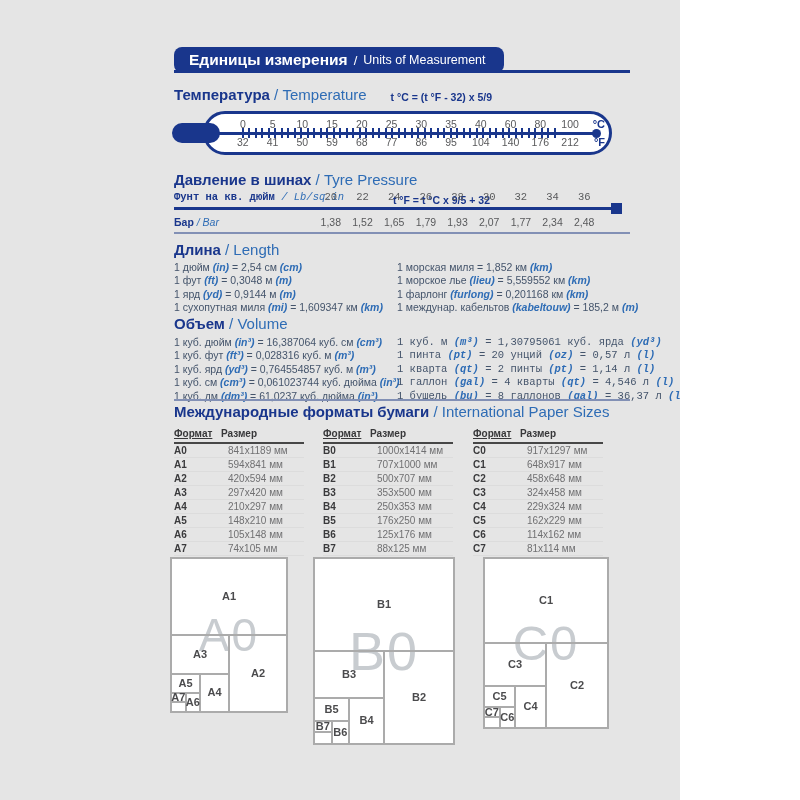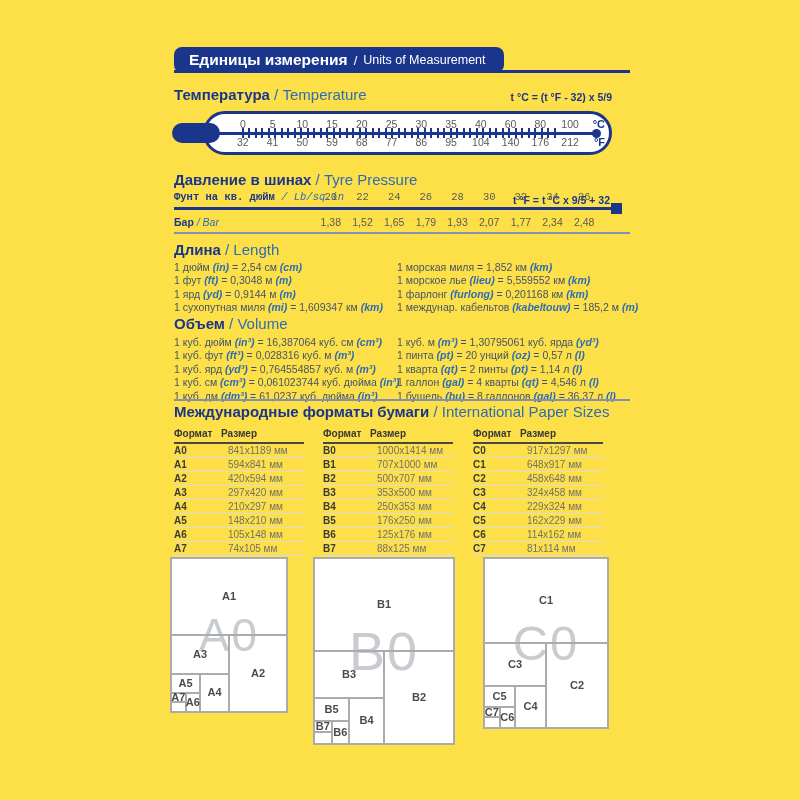--- a/index.html
+++ b/index.html
@@ -5,7 +5,7 @@
   * { margin:0; padding:0; box-sizing:border-box; }
   html,body { background:#ffffff; }
   body { font-family:"Liberation Sans","DejaVu Sans",sans-serif; }
-  .page { position:relative; width:800px; height:800px; background:#fde047; overflow:hidden; }
+  .page { position:relative; width:680px; height:800px; background:#e5e5e5; overflow:hidden; }
 
   
   .hline { position:absolute; left:174px; top:70px; width:456px; height:3px; background:#19368c; }

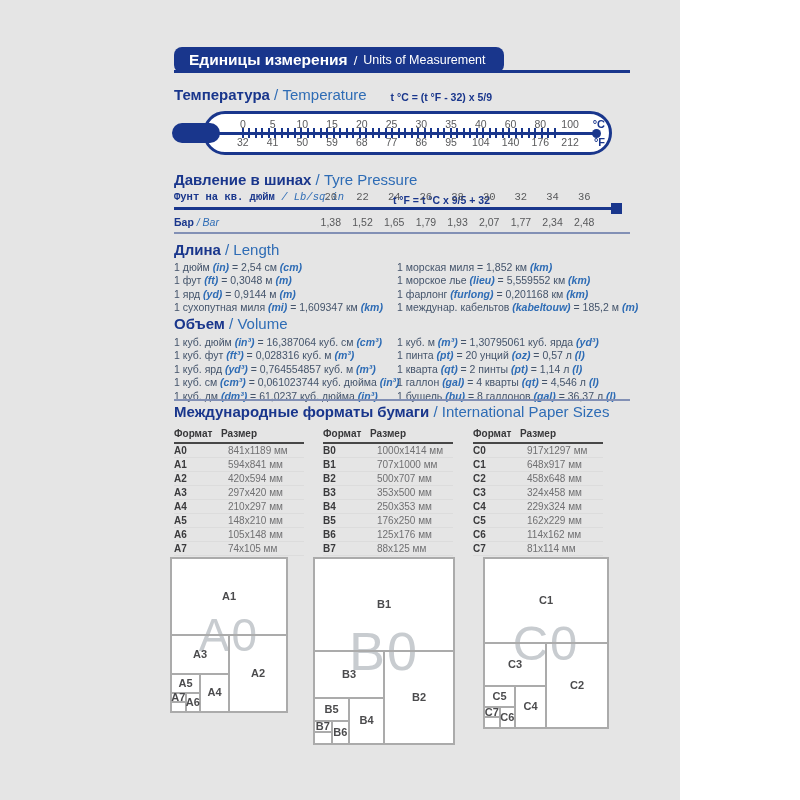--- a/index.html
+++ b/index.html
@@ -220,7 +220,7 @@
       <div><span>1 куб. см </span><em class="unit">(cm³)</em><span> = 0,061023744 куб. дюйма </span><em class="unit">(in³)</em></div>
       <div><span>1 куб. дм </span><em class="unit">(dm³)</em><span> = 61,0237 куб. дюйма </span><em class="unit">(in³)</em></div>
     </div>
-  <div class="convcol" style="left:397px; top:336px;">
+  <div class="convcol" style="left:397px; top:336px;font-family:Liberation Mono, monospace;">
 
   <div><span>1 куб. м </span><em class="unit">(m³)</em><span> = 1,30795061 куб. ярда </span><em class="unit">(yd³)</em></div>
       <div><span>1 пинта </span><em class="unit">(pt)</em><span> = 20 унций </span><em class="unit">(oz)</em><span> = 0,57 л </span><em class="unit">(l)</em></div>

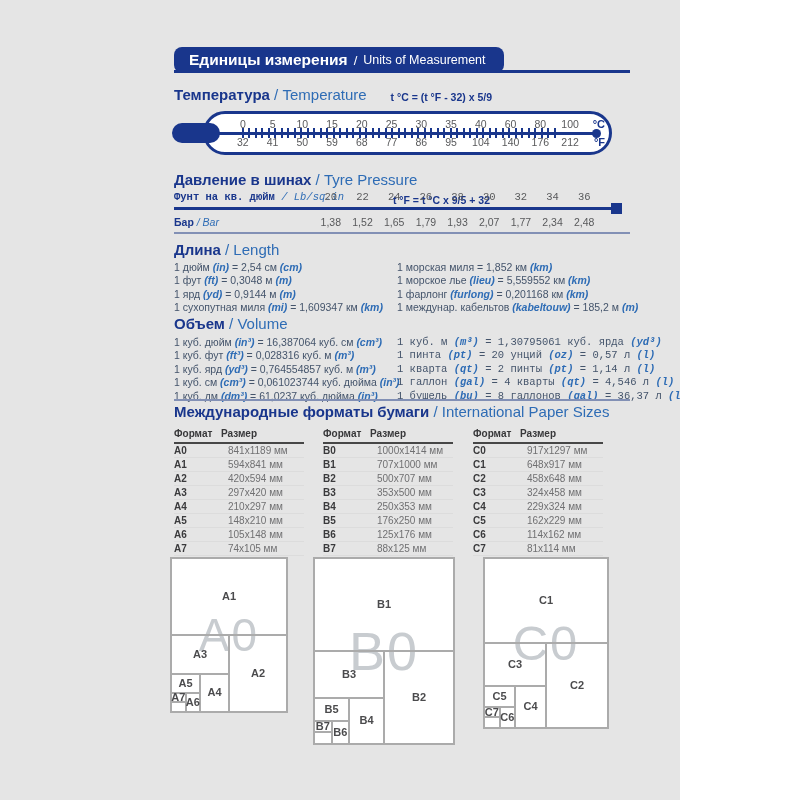--- a/index.html
+++ b/index.html
@@ -54,7 +54,7 @@
   
   .ptable { position:absolute; top:428px; width:130px; font-size:10px; }
   .pt-head { border-bottom:2px solid #474747; padding-bottom:3px; display:flex; }
-  .pt-h1 { width:47px; font-weight:bold; color:#38383a; }
+  .pt-h1 { width:47px; font-weight:bold; color:#38383a;text-decoration:underline; }
   .pt-h2 { font-weight:bold; color:#38383a; }
   .prow { height:14px; line-height:13px; border-bottom:1px solid #dcdcdc; display:flex; align-items:center; }
   .pfmt { width:47px; font-weight:bold; color:#3a3a3c; }

